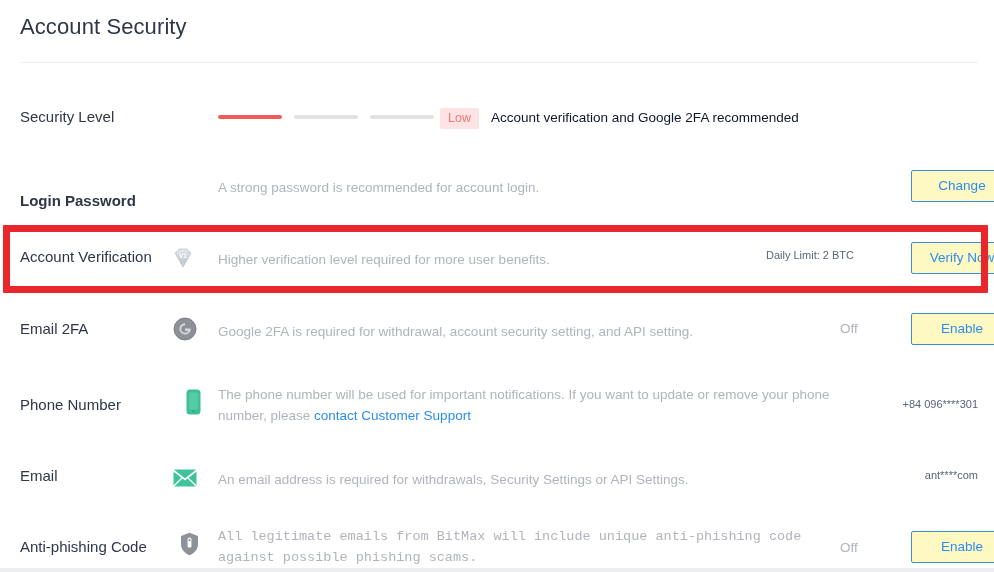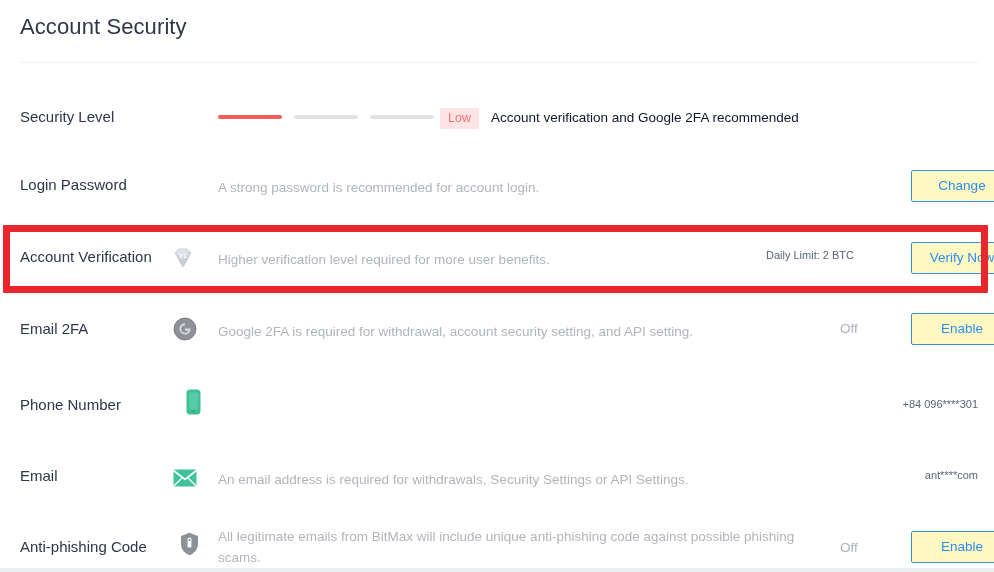--- a/index.html
+++ b/index.html
@@ -191,7 +191,7 @@
   <div class="sec-badge">Low</div>
   <div class="sec-note">Account verification and Google 2FA recommended</div>
 
-  <div class="row-label" style="top:176px;">Login Password</div>
+  <div class="row-label" style="top:192px;font-weight:bold;">Login Password</div>
   <div class="row-desc" style="top:177px;">A strong password is recommended for account login.</div>
   <button class="btn" style="left:877px; top:170px;">Change</button>
 

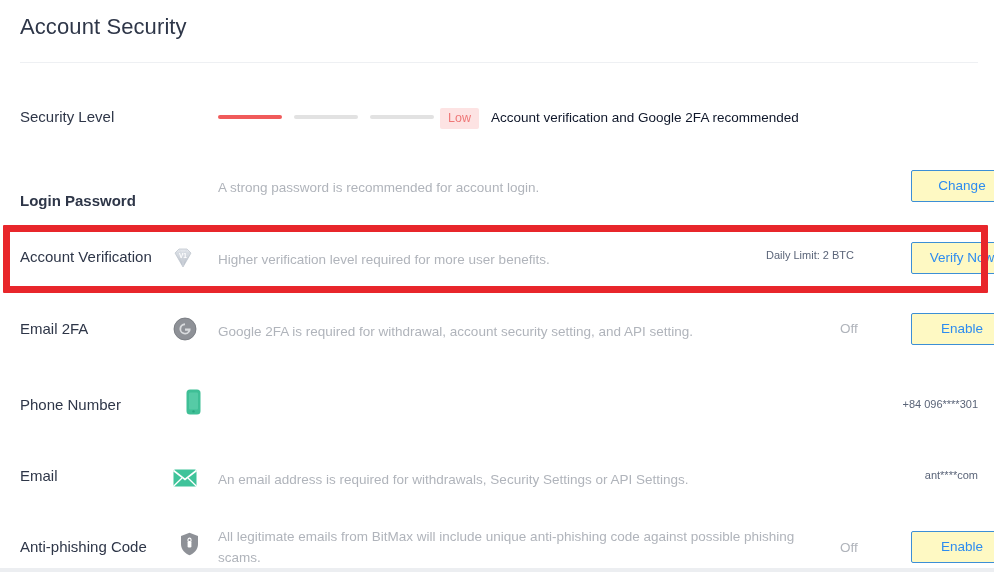--- a/index.html
+++ b/index.html
@@ -236,6 +236,7 @@
       <circle cx="7.5" cy="22.4" r="1.2" fill="#2aa881"></circle>
     </svg>
   </div>
+  <div class="row-desc" style="top:384px; width:648px;"><span>The phone number will be used for important notifications. If you want to update or remove your phone number, please </span><span class="link">contact Customer Support</span></div>
   <div class="row-value" style="right:16px; top:398px;">+84 096****301</div>
 
   <div class="row-label" style="top:467px;">Email</div>

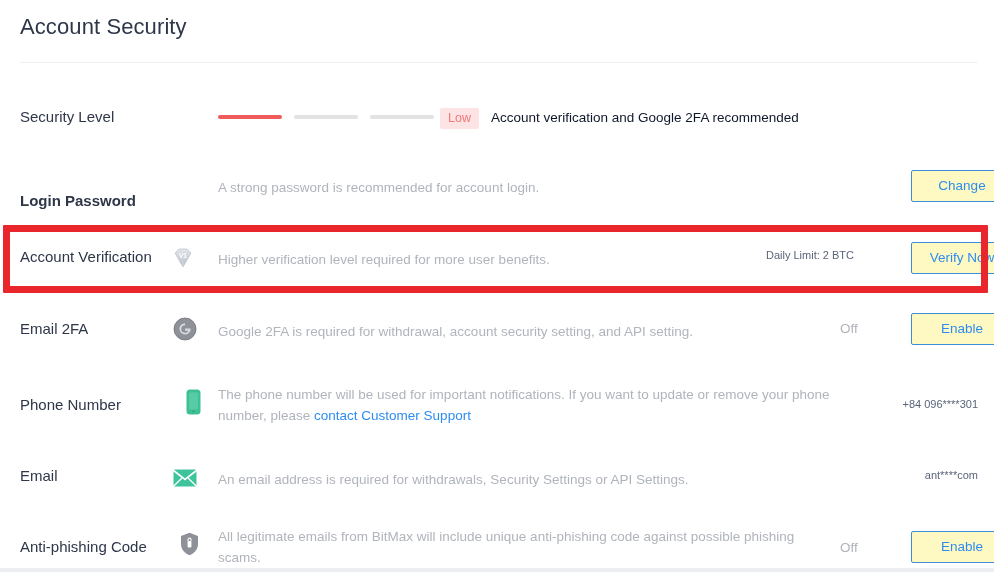--- a/index.html
+++ b/index.html
@@ -259,7 +259,7 @@
       <path d="M8 9.2 V7.6 a1.5 1.5 0 0 1 3 0 V9.2" fill="none" stroke="#ffffff" stroke-width="1.1"></path>
     </svg>
   </div>
-  <div class="row-desc" style="top:526px; width:600px;">All legitimate emails from BitMax will include unique anti-phishing code against possible phishing scams.</div>
+  <div class="row-desc" style="top:526px; width:600px;font-family:Liberation Mono, monospace;">All legitimate emails from BitMax will include unique anti-phishing code against possible phishing scams.</div>
   <div class="row-status" style="left:840px; top:540px;">Off</div>
   <button class="btn" style="left:877px; top:531px;">Enable</button>
 

